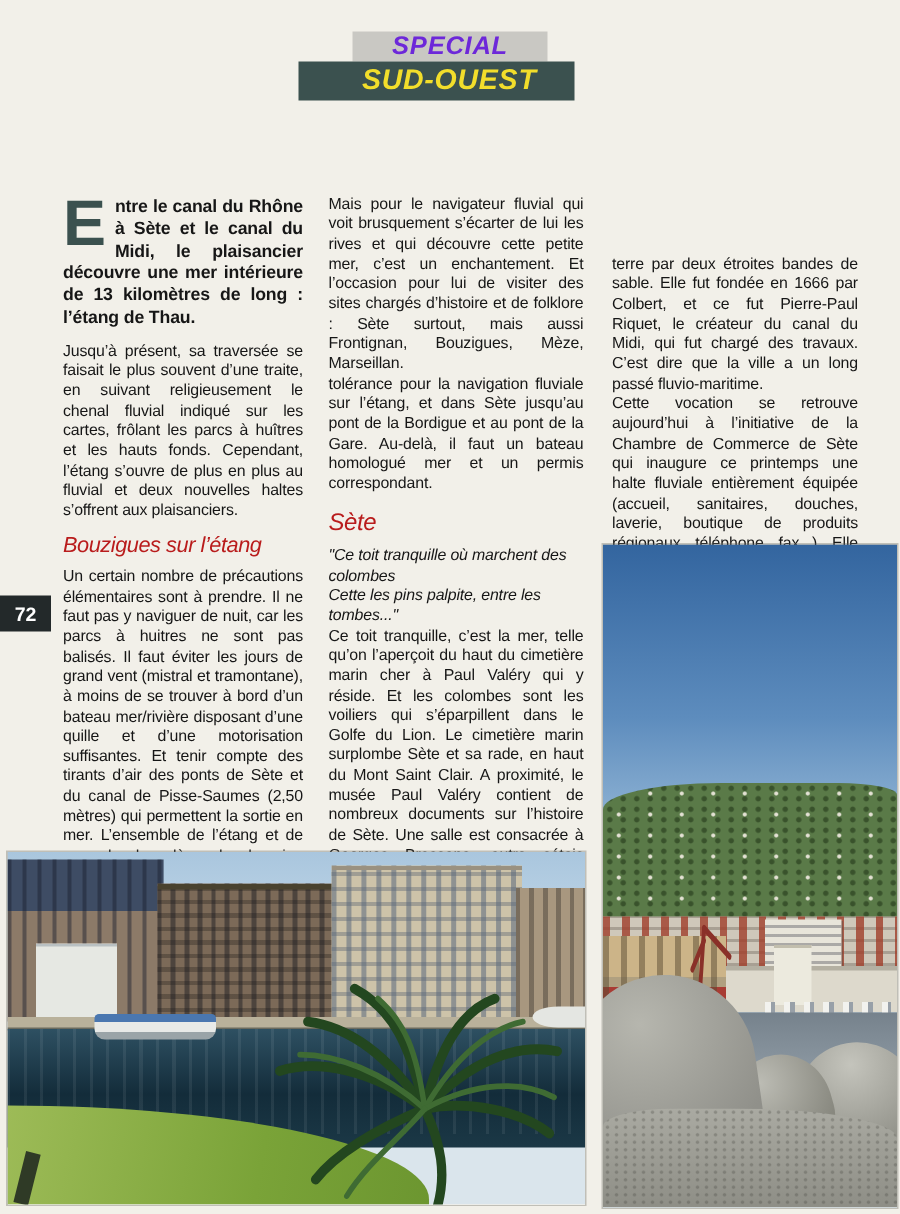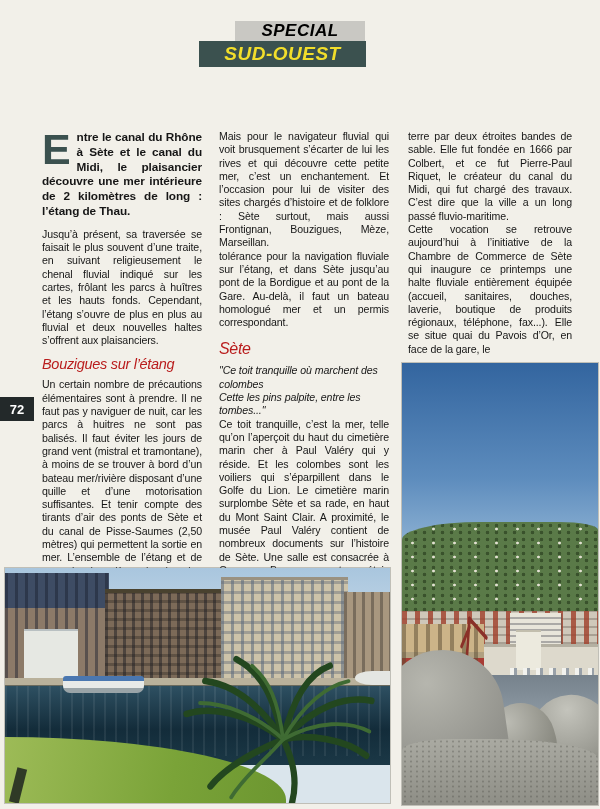--- a/index.html
+++ b/index.html
@@ -8,7 +8,7 @@
 
   
   .badge-special{position:absolute;left:235px;top:21px;width:130px;height:20px;background:#c9c8c3;display:flex;align-items:center;justify-content:center;}
-  .badge-special span{color:#000000;font-weight:bold;font-style:italic;font-size:17px;letter-spacing:.5px;text-align:center;}
+  .badge-special span{color:#6d28d9;font-weight:bold;font-style:italic;font-size:17px;letter-spacing:.5px;text-align:center;}
   .badge-sudouest{position:absolute;left:199px;top:41px;width:167px;height:26px;background:#3b514f;display:flex;align-items:center;justify-content:center;}
   .badge-sudouest span{color:#f2de2b;font-weight:bold;font-style:italic;font-size:19px;letter-spacing:.5px;}
 

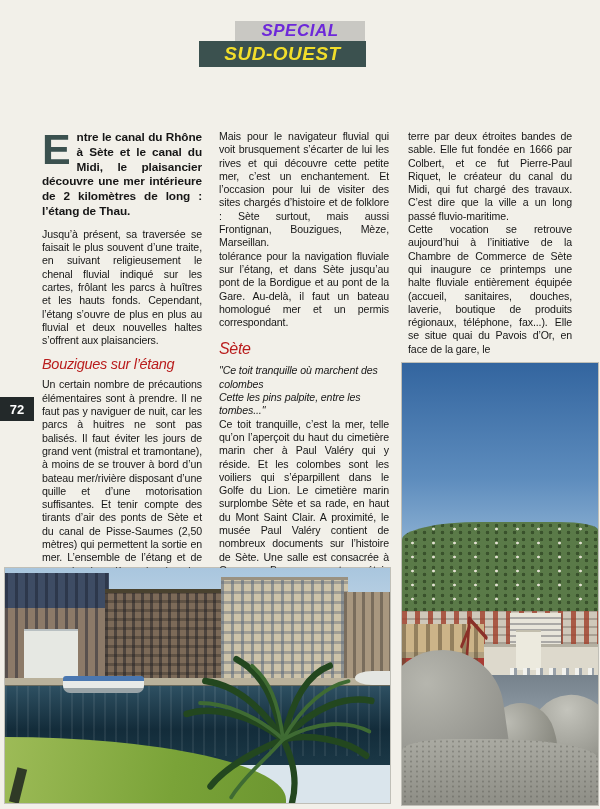--- a/index.html
+++ b/index.html
@@ -9,7 +9,7 @@
   
   .badge-special{position:absolute;left:235px;top:21px;width:130px;height:20px;background:#c9c8c3;display:flex;align-items:center;justify-content:center;}
   .badge-special span{color:#6d28d9;font-weight:bold;font-style:italic;font-size:17px;letter-spacing:.5px;text-align:center;}
-  .badge-sudouest{position:absolute;left:199px;top:41px;width:167px;height:26px;background:#3b514f;display:flex;align-items:center;justify-content:center;}
+  .badge-sudouest{position:absolute;left:199px;top:41px;width:167px;height:26px;background:#3b514f;display:flex;align-items:center;justify-content:center;padding-left:17px;}
   .badge-sudouest span{color:#f2de2b;font-weight:bold;font-style:italic;font-size:19px;letter-spacing:.5px;}
 
   

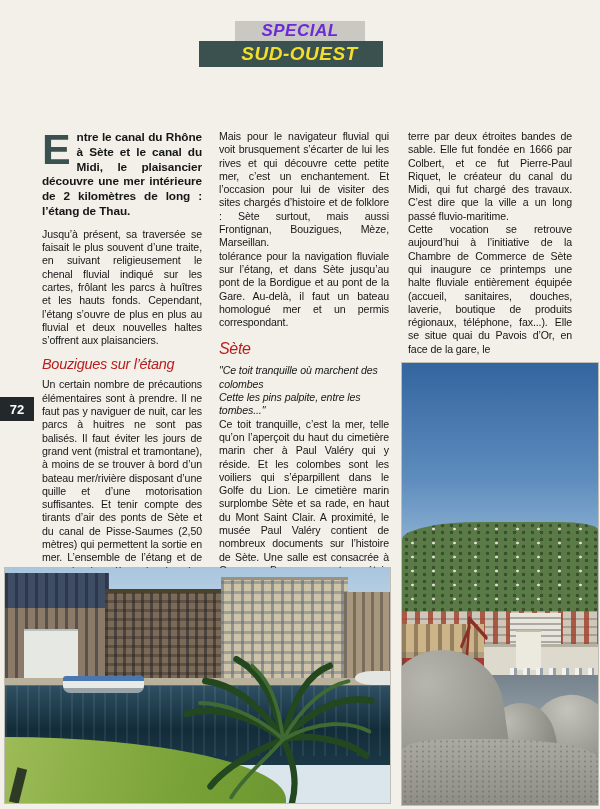--- a/index.html
+++ b/index.html
@@ -86,7 +86,7 @@
   </div>
 
   <div class="col col1">
-    <p class="lead"><span class="dropcap">E</span><span>ntre le canal du Rhône à Sète et le canal du Midi, le plaisancier découvre une mer intérieure de 2 kilomètres de long : l’étang de Thau.</span></p>
+    <p class="lead"><span class="dropcap">E</span><span>ntre le canal du Rhône à Sète et le canal du Midi, le plaisancier découvre une mer intérieure de 13 kilomètres de long : l’étang de Thau.</span></p>
     <p>Jusqu’à présent, sa traversée se faisait le plus souvent d’une traite, en suivant religieusement le chenal fluvial indiqué sur les cartes, frôlant les parcs à huîtres et les hauts fonds. Cependant, l’étang s’ouvre de plus en plus au fluvial et deux nouvelles haltes s’offrent aux plaisanciers.</p>
     <h2 class="subhead">Bouzigues sur l’étang</h2>
     <p>Un certain nombre de précautions élémentaires sont à prendre. Il ne faut pas y naviguer de nuit, car les parcs à huitres ne sont pas balisés. Il faut éviter les jours de grand vent (mistral et tramontane), à moins de se trouver à bord d’un bateau mer/rivière disposant d’une quille et d’une motorisation suffisantes. Et tenir compte des tirants d’air des ponts de Sète et du canal de Pisse-Saumes (2,50 mètres) qui permettent la sortie en mer. L’ensemble de l’étang et de ses abords relève du domaine maritime, mais il y a une</p>

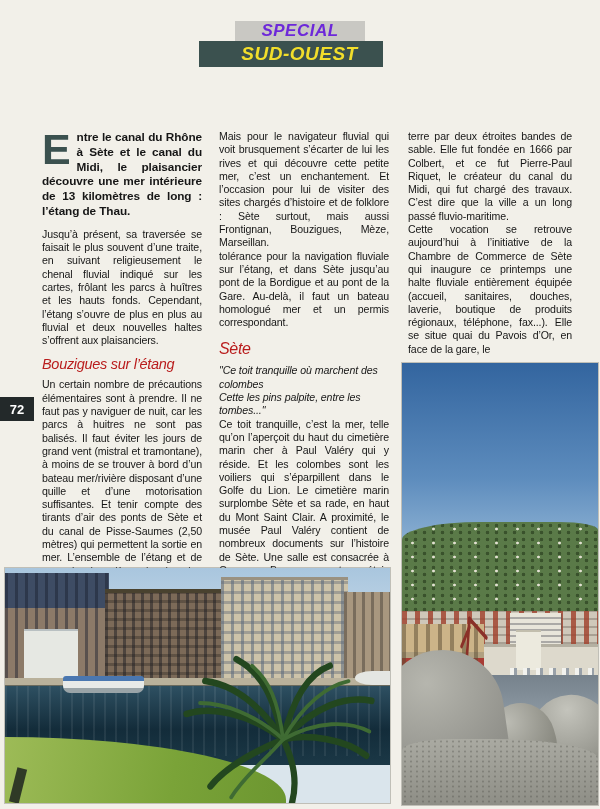--- a/index.html
+++ b/index.html
@@ -22,7 +22,7 @@
   .col{position:absolute;top:130px;color:#161616;}
   .col1{left:42px;width:160px;}
   .col2{left:219px;width:170px;}
-  .col3{left:408px;width:164px;}
+  .col3{left:408px;width:164px;margin-top:40px;}
   .col p{margin:0;font-size:10.6px;line-height:13.3px;text-align:justify;letter-spacing:-.1px;}
   .lead{font-weight:bold;font-size:11.8px !important;line-height:14.8px !important;margin-bottom:9px !important;}
   .dropcap{float:left;font-size:43px;line-height:33px;font-weight:bold;color:#3b514f;margin:3px 6px 0 0;}

